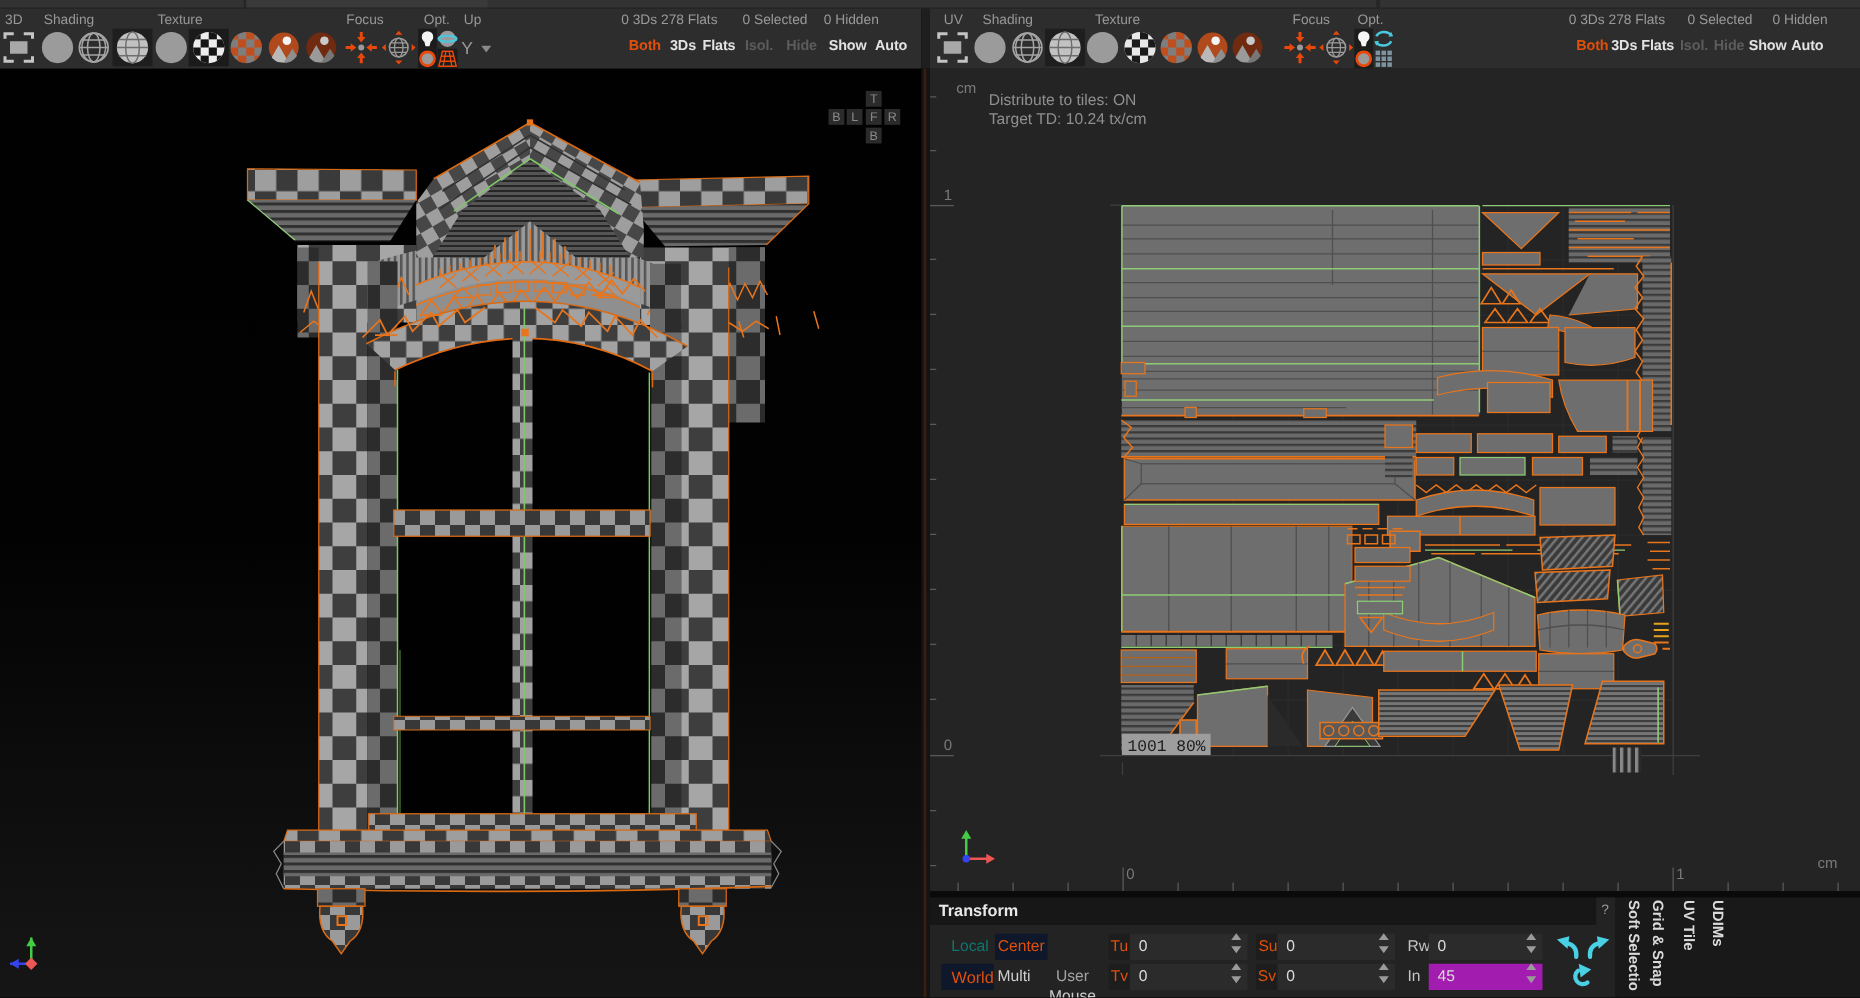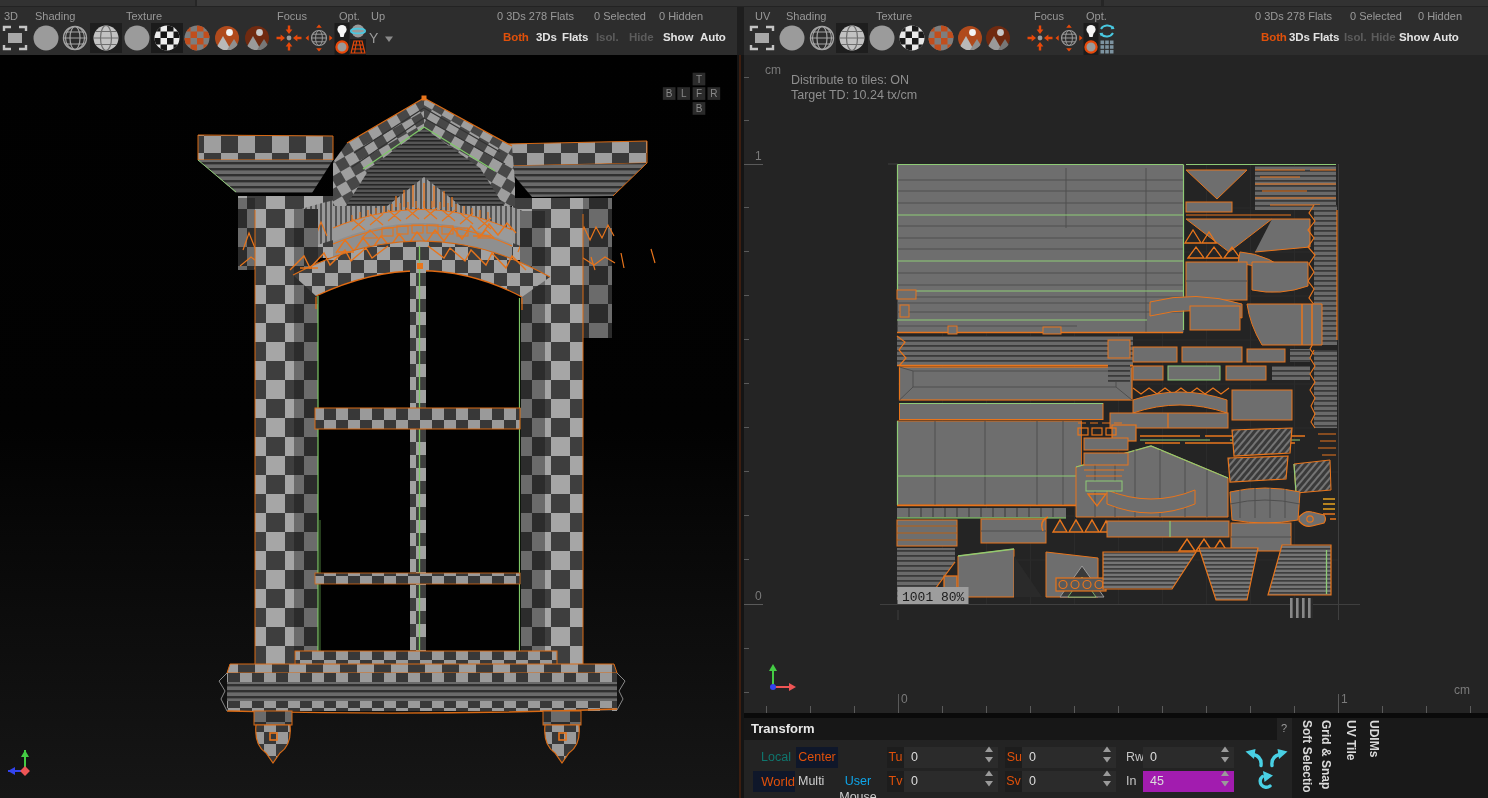--- a/index.html
+++ b/index.html
@@ -692,7 +692,7 @@
  <div class="abs" style="left:838px;top:747px;width:40px;height:21px;color:#cfcfcf;font-size:12.5px;text-align:center;line-height:21px;margin-top:40px;">Mouse</div>
  <div class="abs" style="left:753px;top:771px;width:42px;height:21px;background:#0f172a;color:#e0500a;font-size:13px;text-align:right;line-height:21px;">World</div>
  <div class="abs" style="left:798px;top:771px;width:40px;height:21px;color:#cfcfcf;font-size:12.5px;text-align:left;line-height:21px;">Multi</div>
- <div class="abs" style="left:840px;top:771px;width:36px;height:21px;color:#0ea5e9;font-size:12.5px;text-align:center;line-height:21px;">User</div>
+ <div class="abs" style="left:840px;top:771px;width:36px;height:21px;color:#a3a3a3;font-size:12.5px;text-align:center;line-height:21px;">User</div>
 
  <div class="abs" style="left:887px;top:747px;width:17px;height:21px;background:#1d1d1d;color:#e0500a;font-size:12.5px;text-align:center;line-height:21px;">Tu</div>
  <div class="abs" style="left:904px;top:747px;width:94px;height:21px;background:#2b2b2b;color:#dcdcdc;font-size:12.5px;line-height:21px;padding-left:7px;">0</div>

